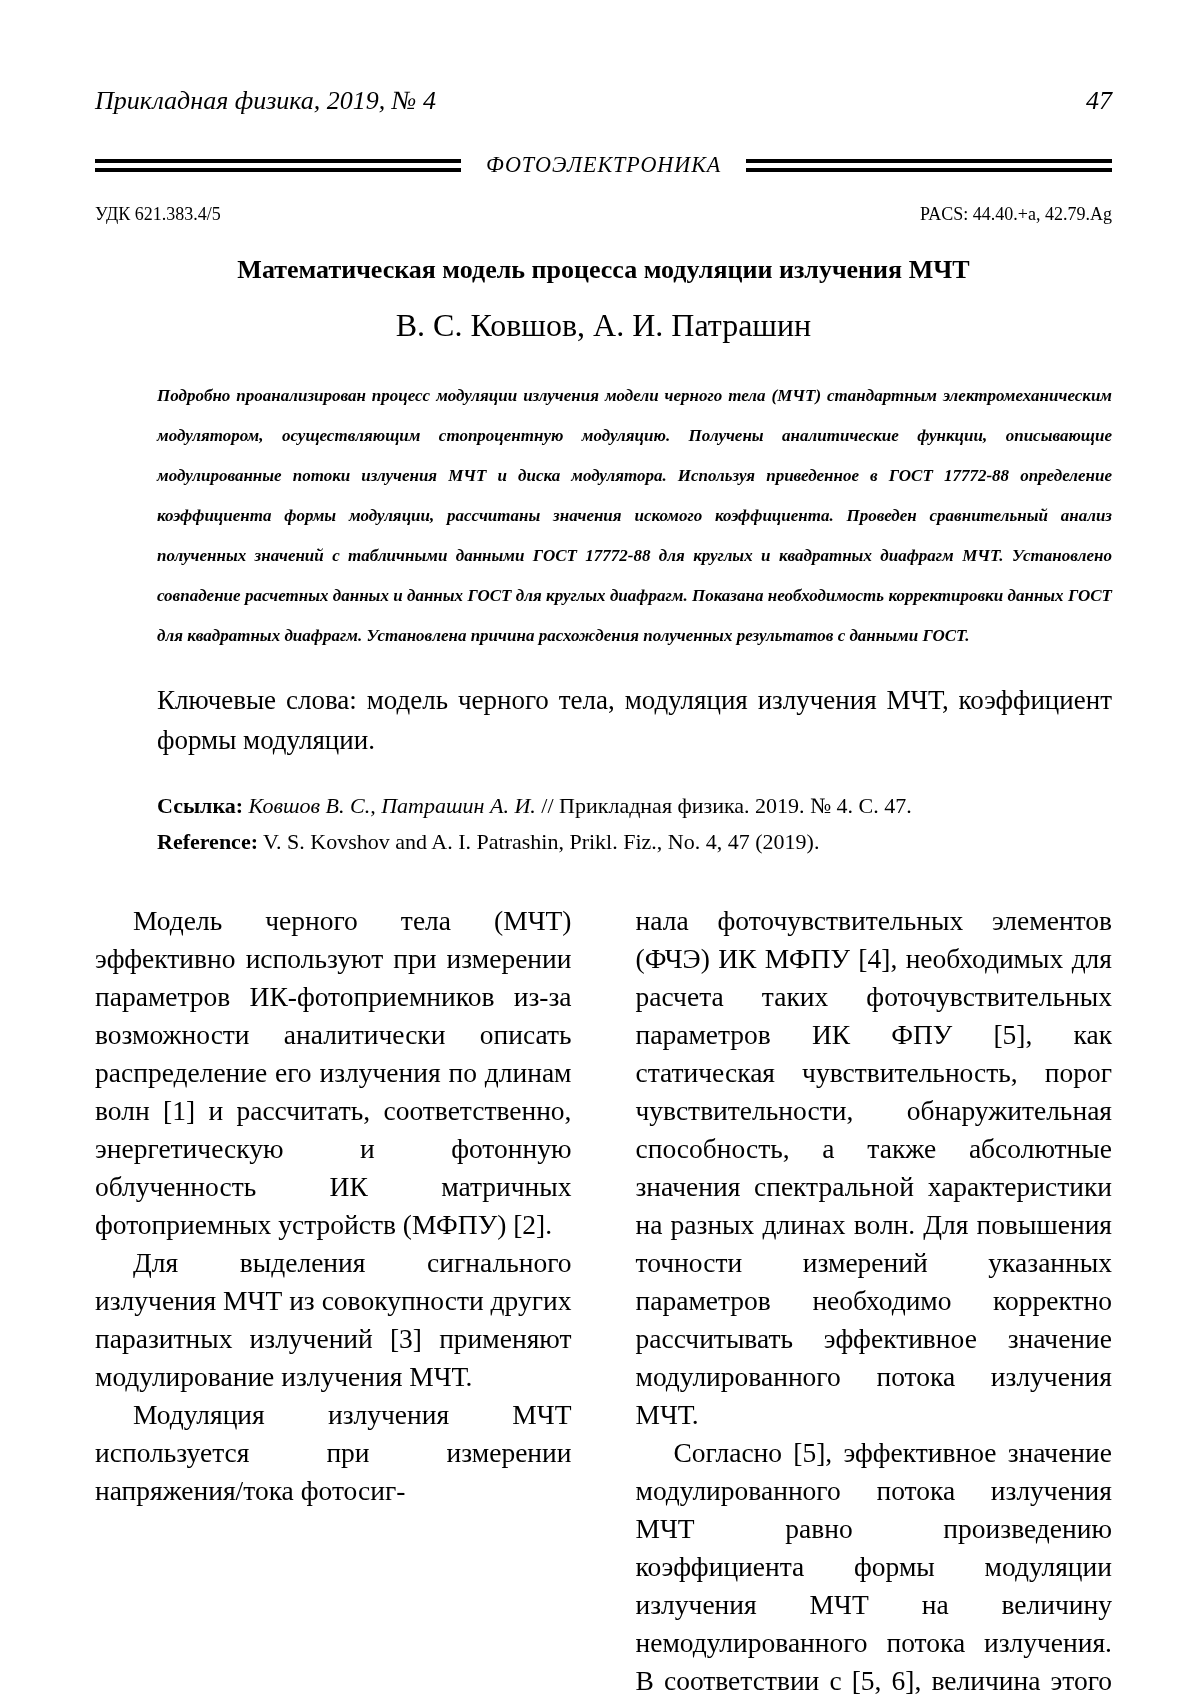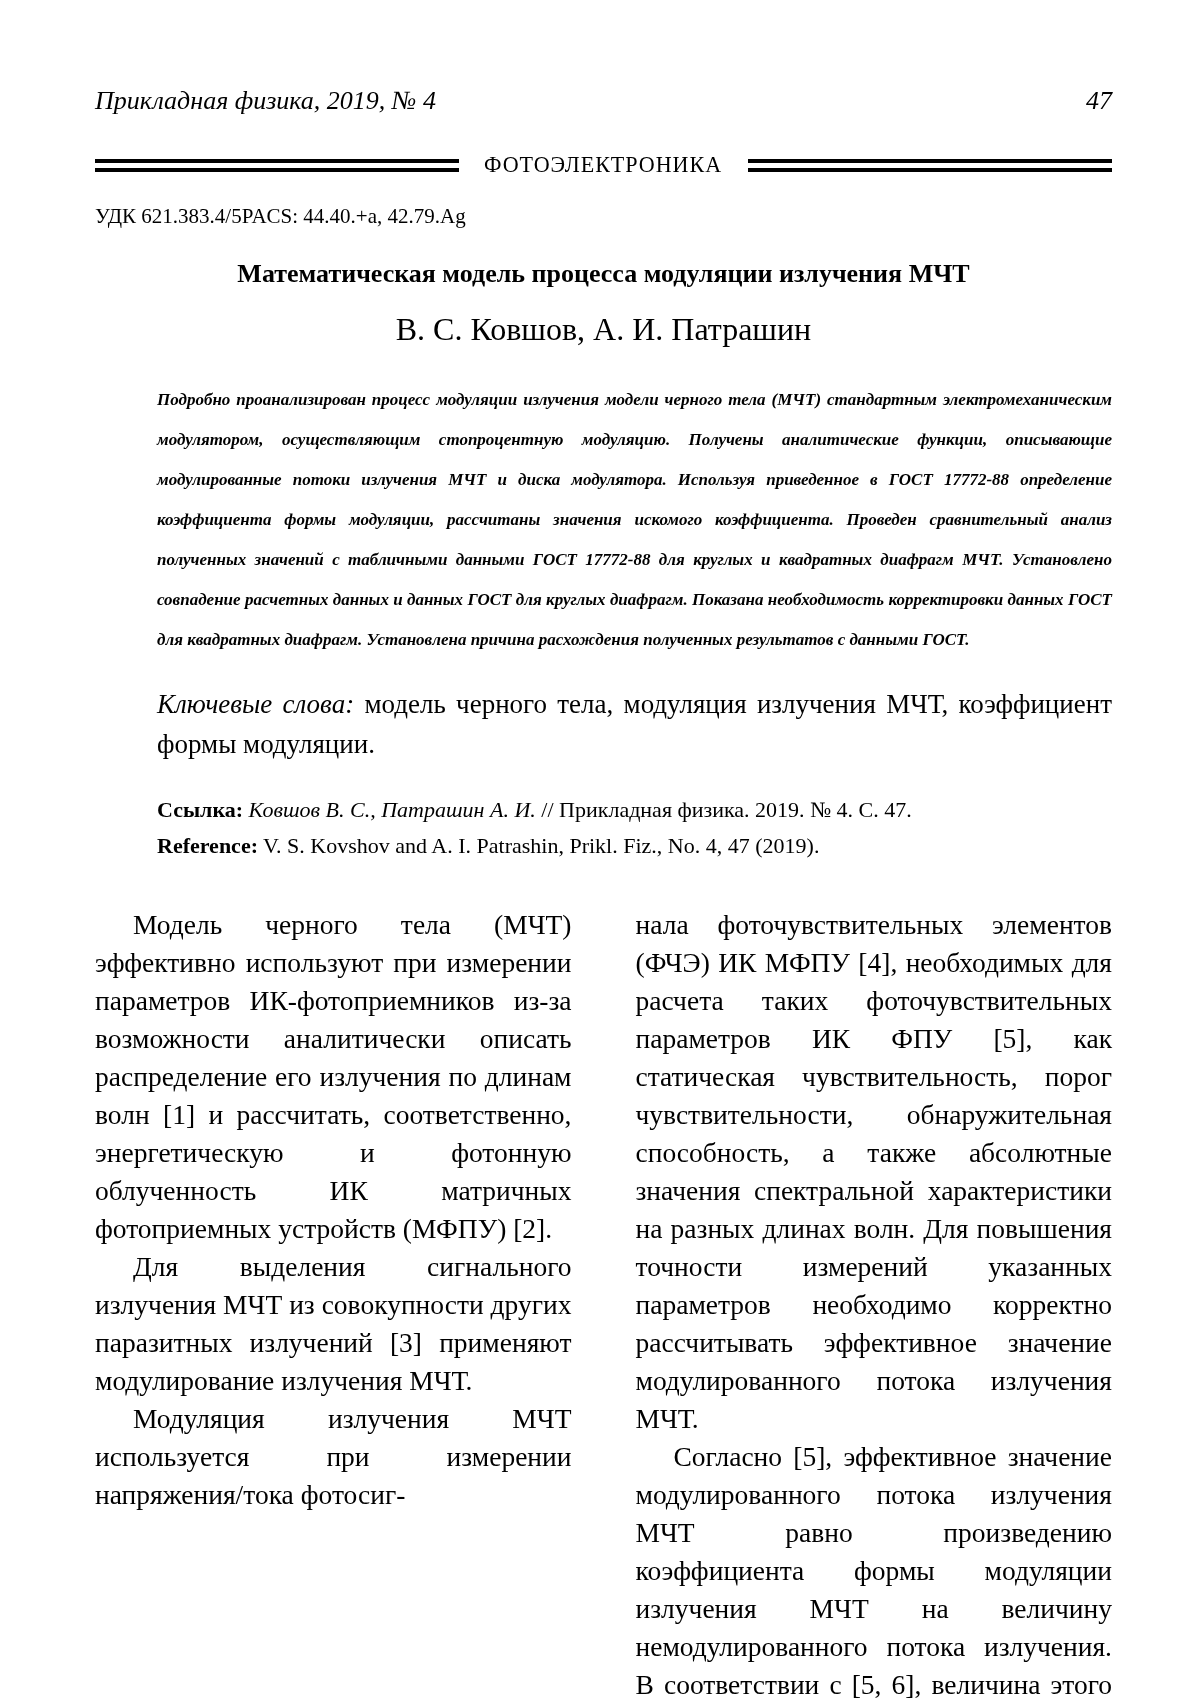--- a/index.html
+++ b/index.html
@@ -21,7 +21,7 @@
   
   .banner {
     margin-top: 36px;
-    display: flex; align-items: center; gap: 20px;
+    display: flex; align-items: center; gap: 20px; font-style: italic;
   }
   .banner .rule {
     flex: 1; height: 13px;

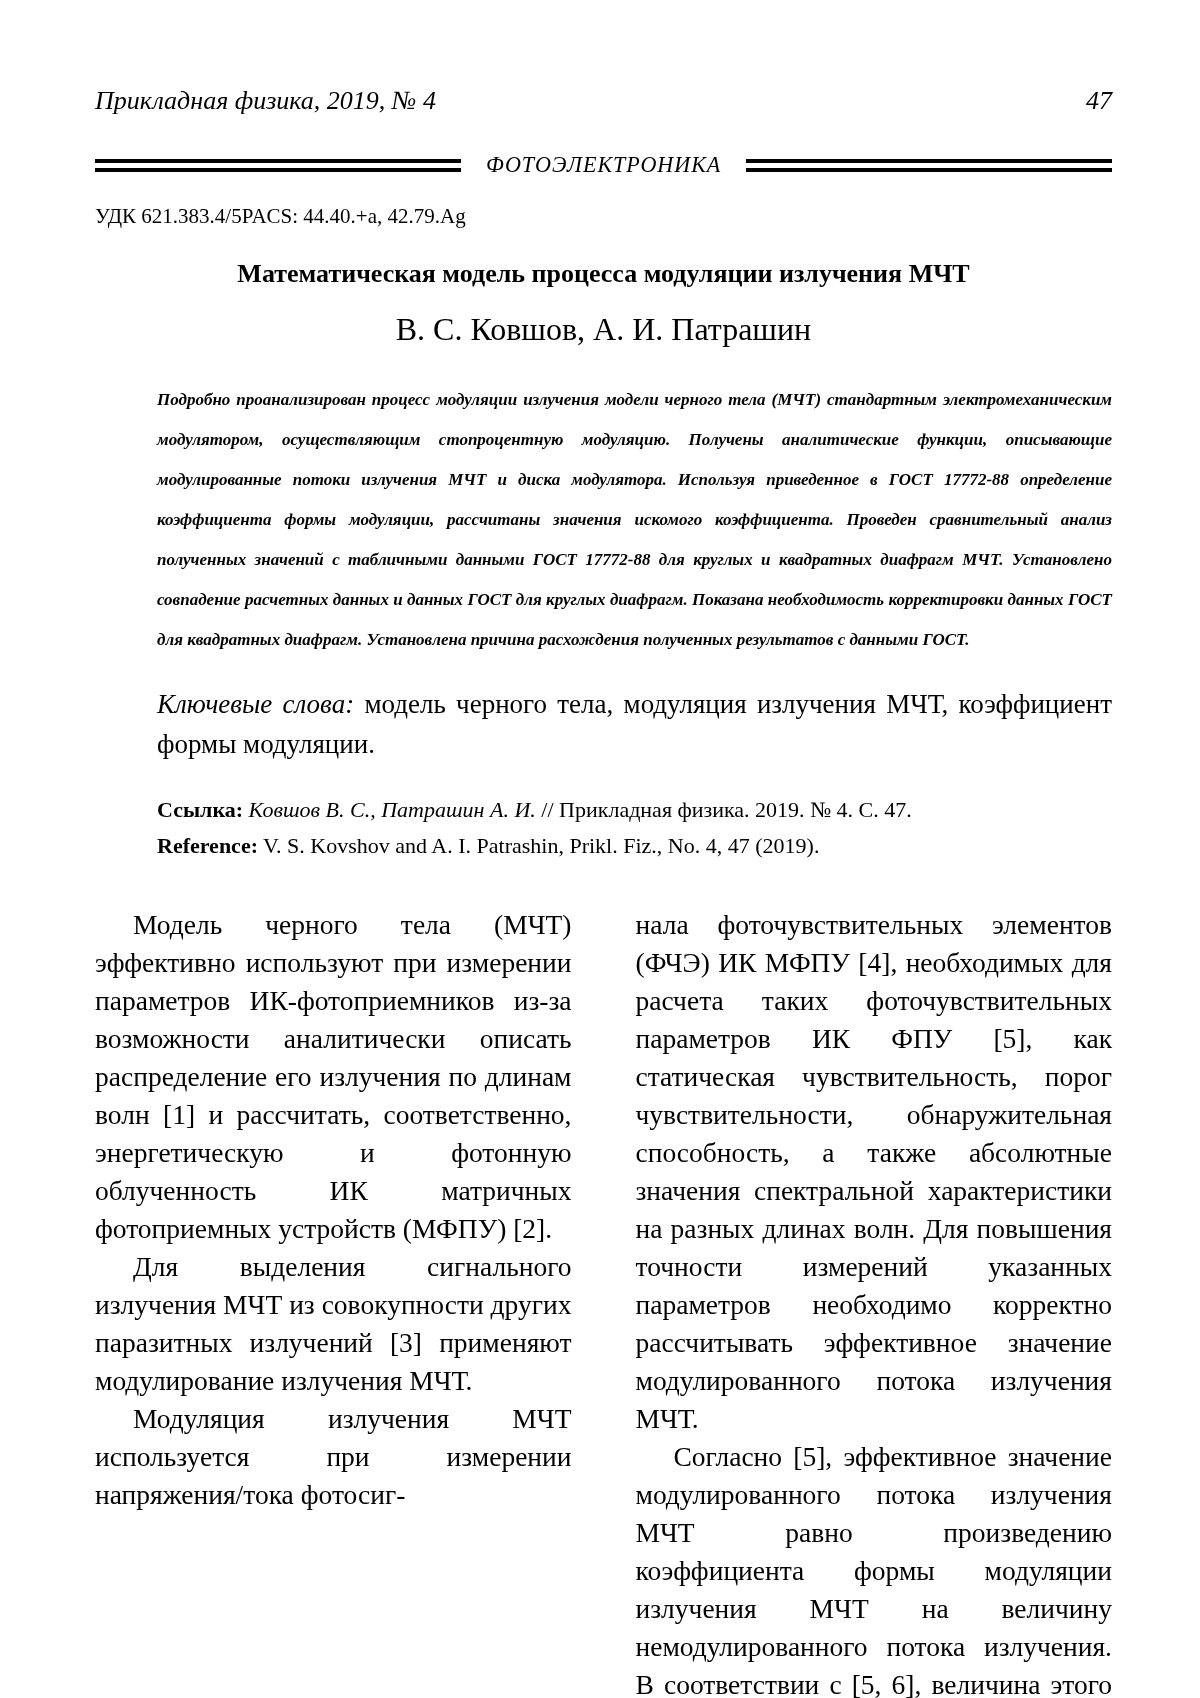--- a/index.html
+++ b/index.html
@@ -34,8 +34,8 @@
   
   .codes {
     margin-top: 26px;
-    display: flex; justify-content: flex-start; align-items: baseline;
-    font-size: 21px;
+    display: flex; justify-content: space-between; align-items: baseline;
+    font-size: 18px;
   }
   
   .article-title {

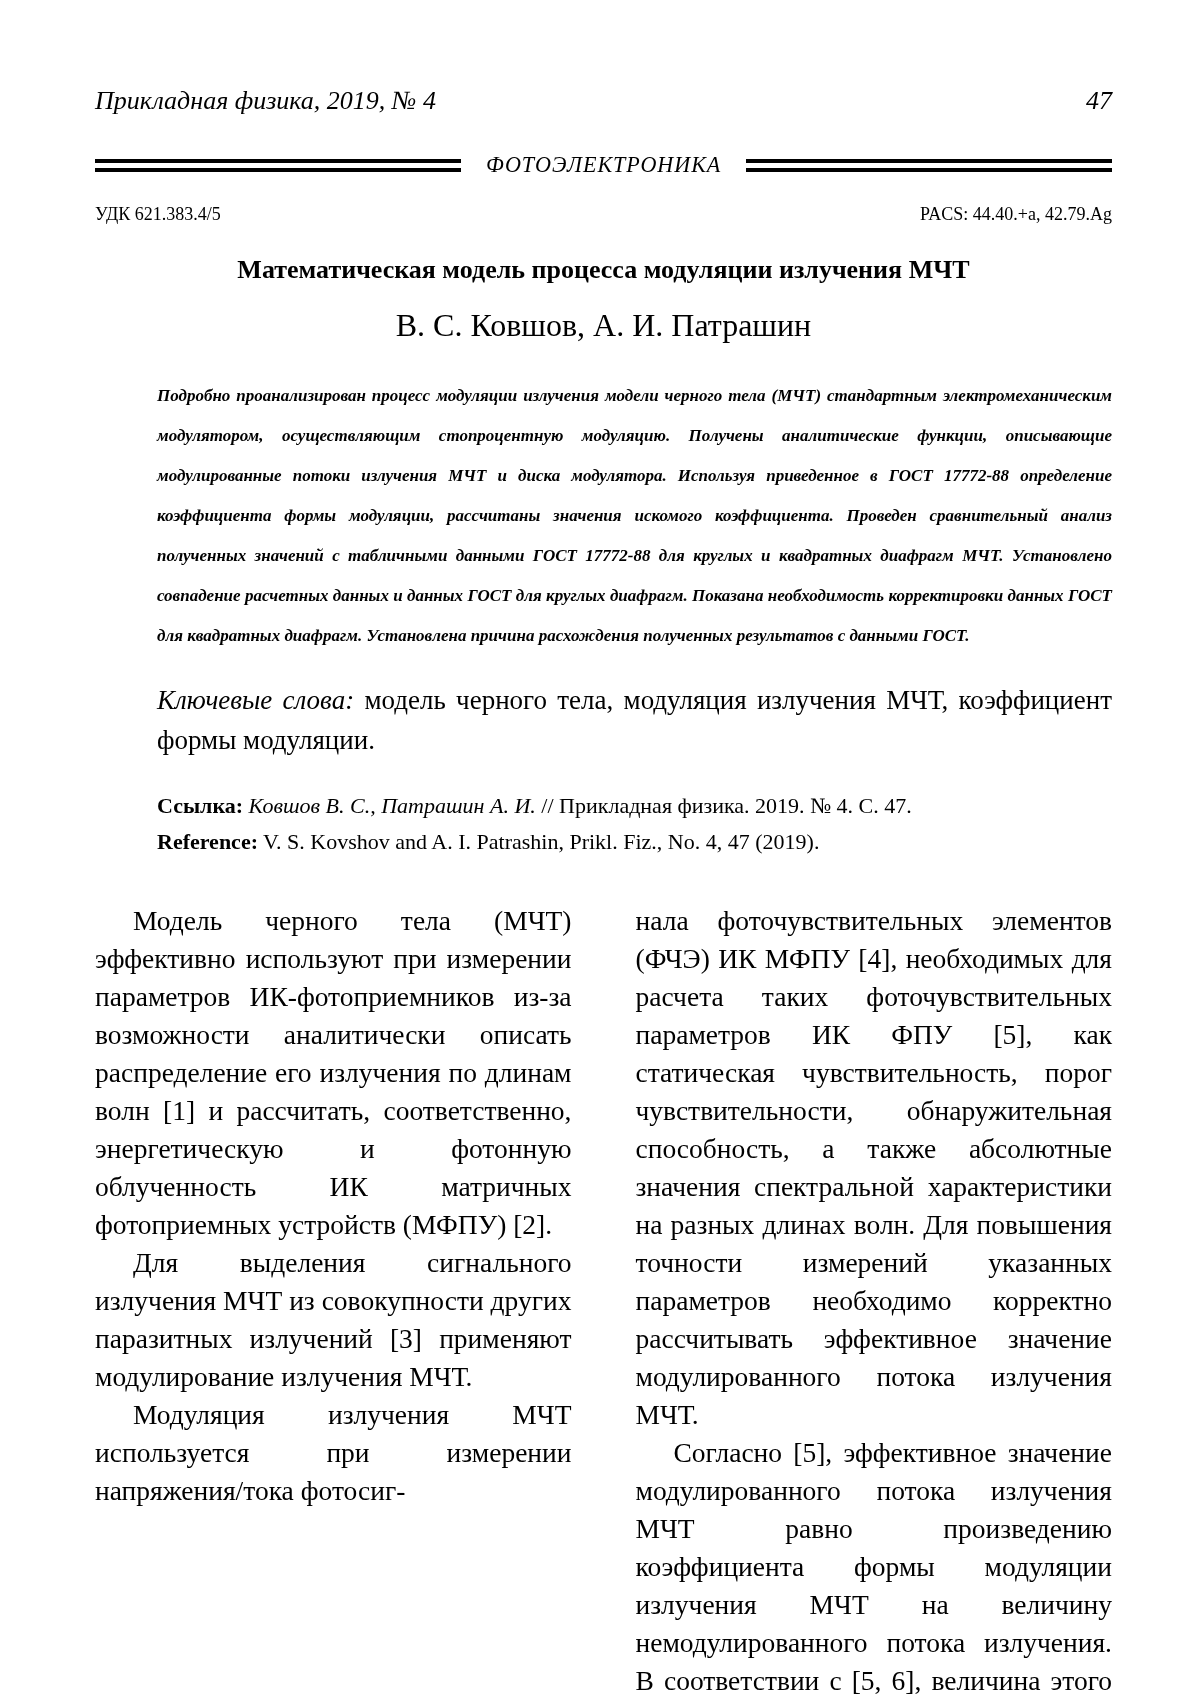--- a/index.html
+++ b/index.html
@@ -59,7 +59,7 @@
     font-size: 27px; line-height: 40px;
     text-align: justify;
   }
-  .keywords .kw-label { font-style: italic; }
+  .keywords .kw-label { }
   .refblock {
     margin-top: 28px;
     font-size: 22px; line-height: 36px;

